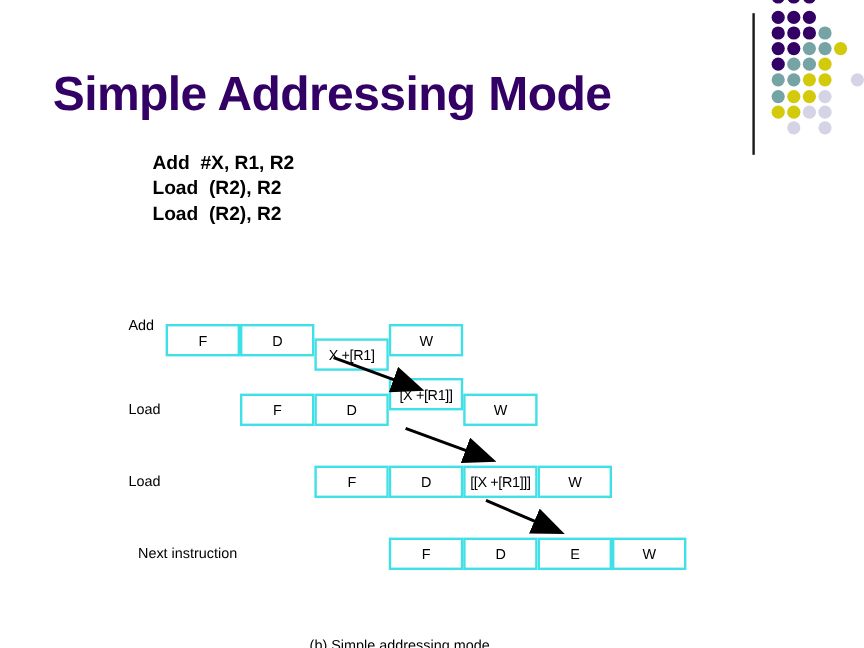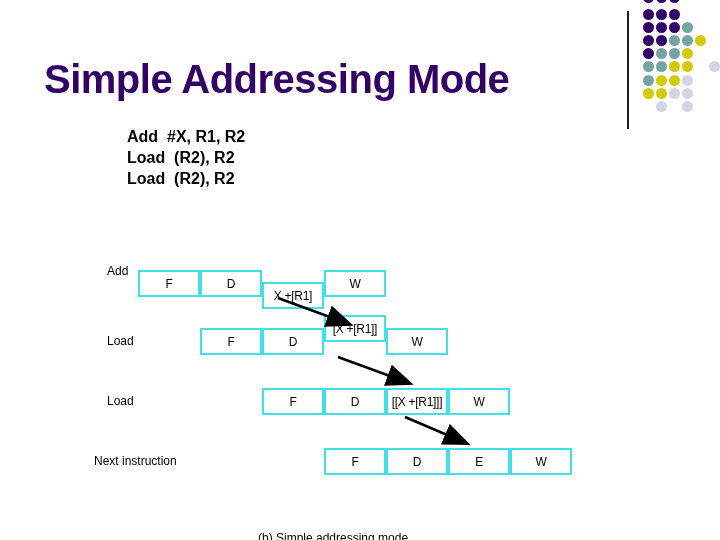--- a/index.html
+++ b/index.html
@@ -110,7 +110,7 @@
       <div class="stage-box" style="left: 324px; top: 388px; border-color: rgb(64, 224, 230);">D</div>
       <div class="stage-box" style="left: 386px; top: 388px; border-color: rgb(64, 224, 230);">[[X +[R1]]]</div>
       <div class="stage-box" style="left: 448px; top: 388px; border-color: rgb(64, 224, 230);">W</div>
-      <div class="pl-label" style="left: 94px; top: 448px;">Next instruction</div>
+      <div class="pl-label" style="left: 115px; top: 448px;">Next instruction</div>
       <div class="stage-box" style="left: 324px; top: 448px; border-color: rgb(64, 224, 230);">F</div>
       <div class="stage-box" style="left: 386px; top: 448px; border-color: rgb(64, 224, 230);">D</div>
       <div class="stage-box" style="left: 448px; top: 448px; border-color: rgb(64, 224, 230);">E</div>

